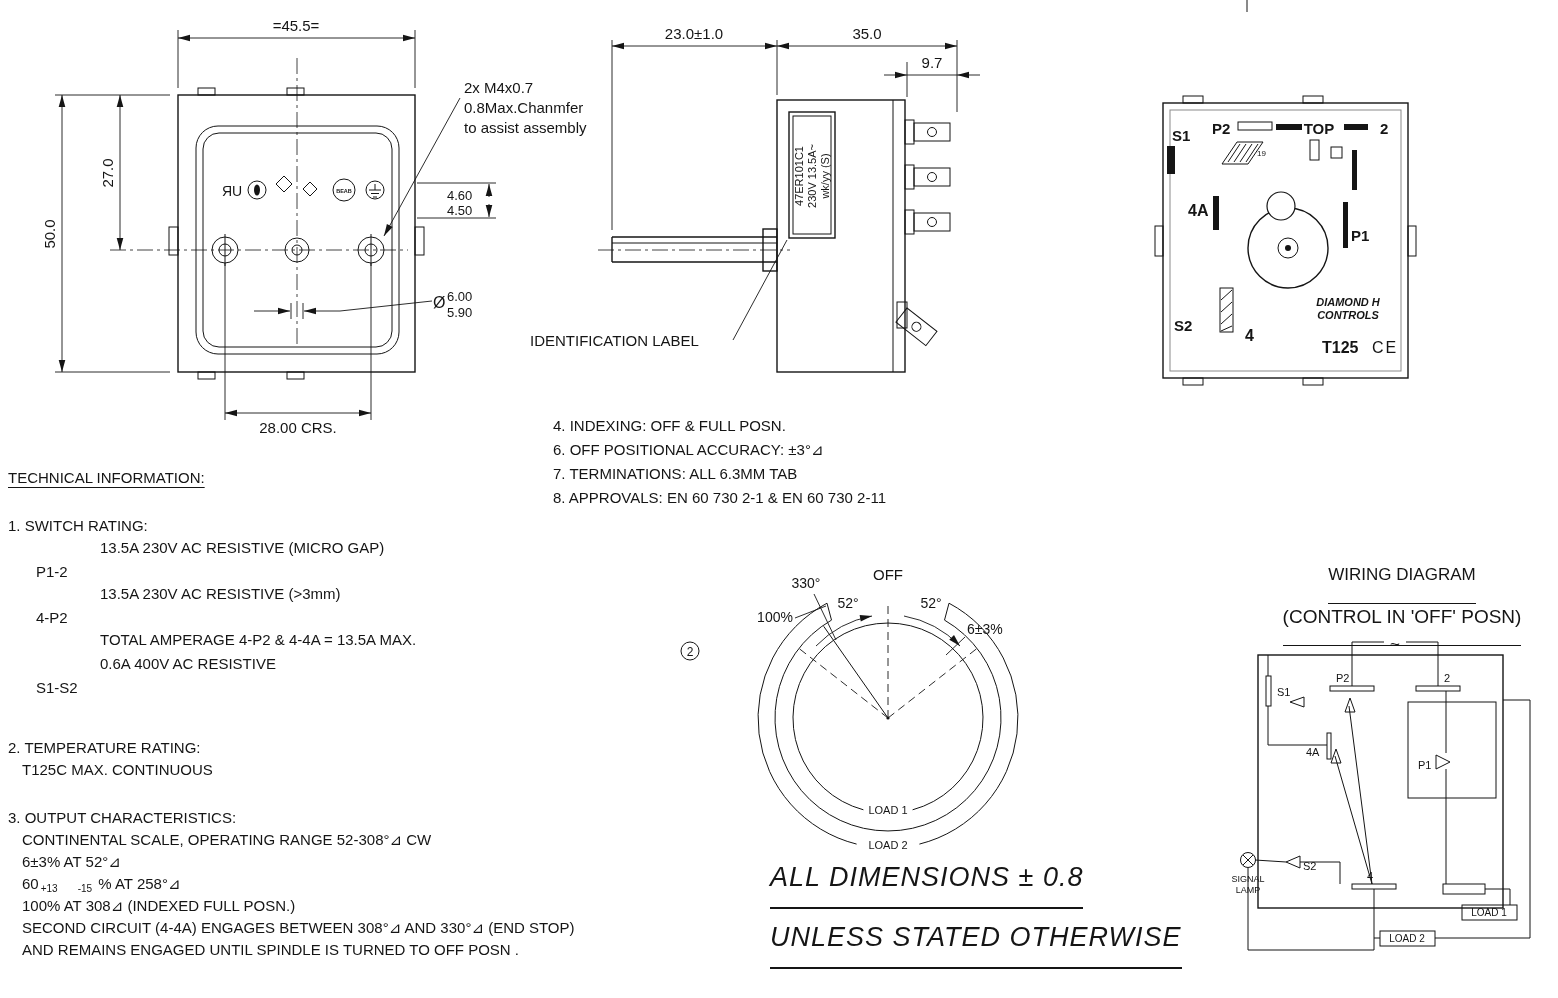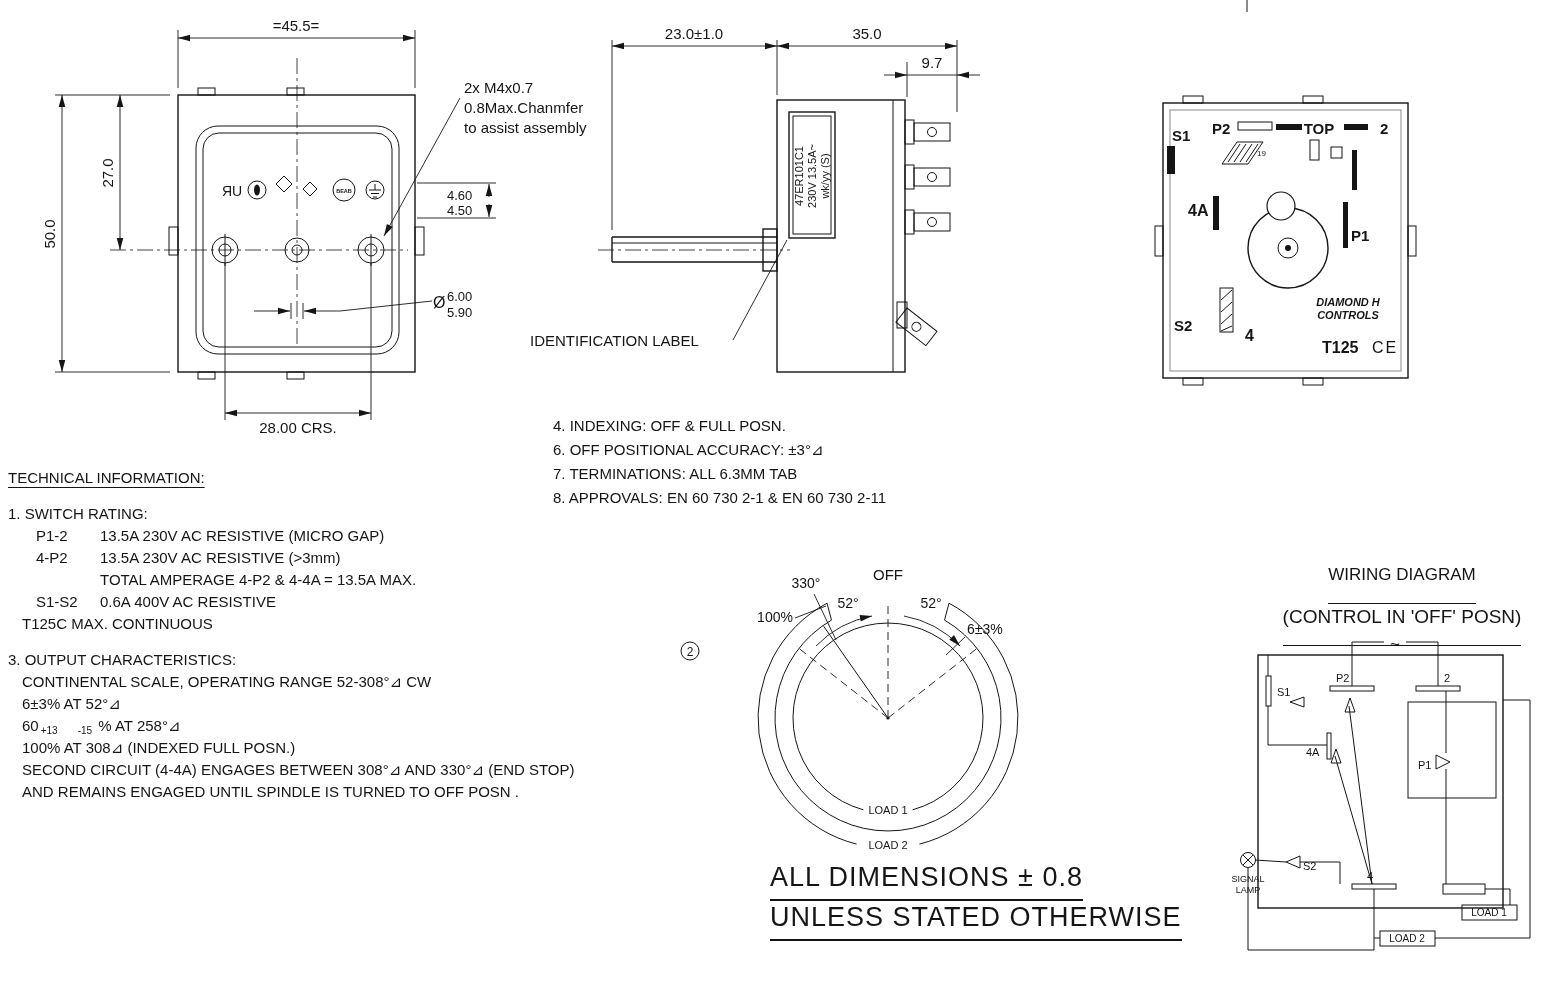--- a/index.html
+++ b/index.html
@@ -28,7 +28,7 @@
   
   .blk { position:absolute; font-size:15px; line-height:22px; white-space:nowrap; }
   .u-h { text-decoration:underline; text-underline-offset:4px; }
-  .mt26{margin-top:14px}.mt38{margin-top:38px}
+  .mt26{margin-top:26px}.mt38{margin-top:38px}
   .ti-row { display:flex; padding-left:28px; }
   .ti-row .k { width:64px; }
   .ti-sub { padding-left:14px; }

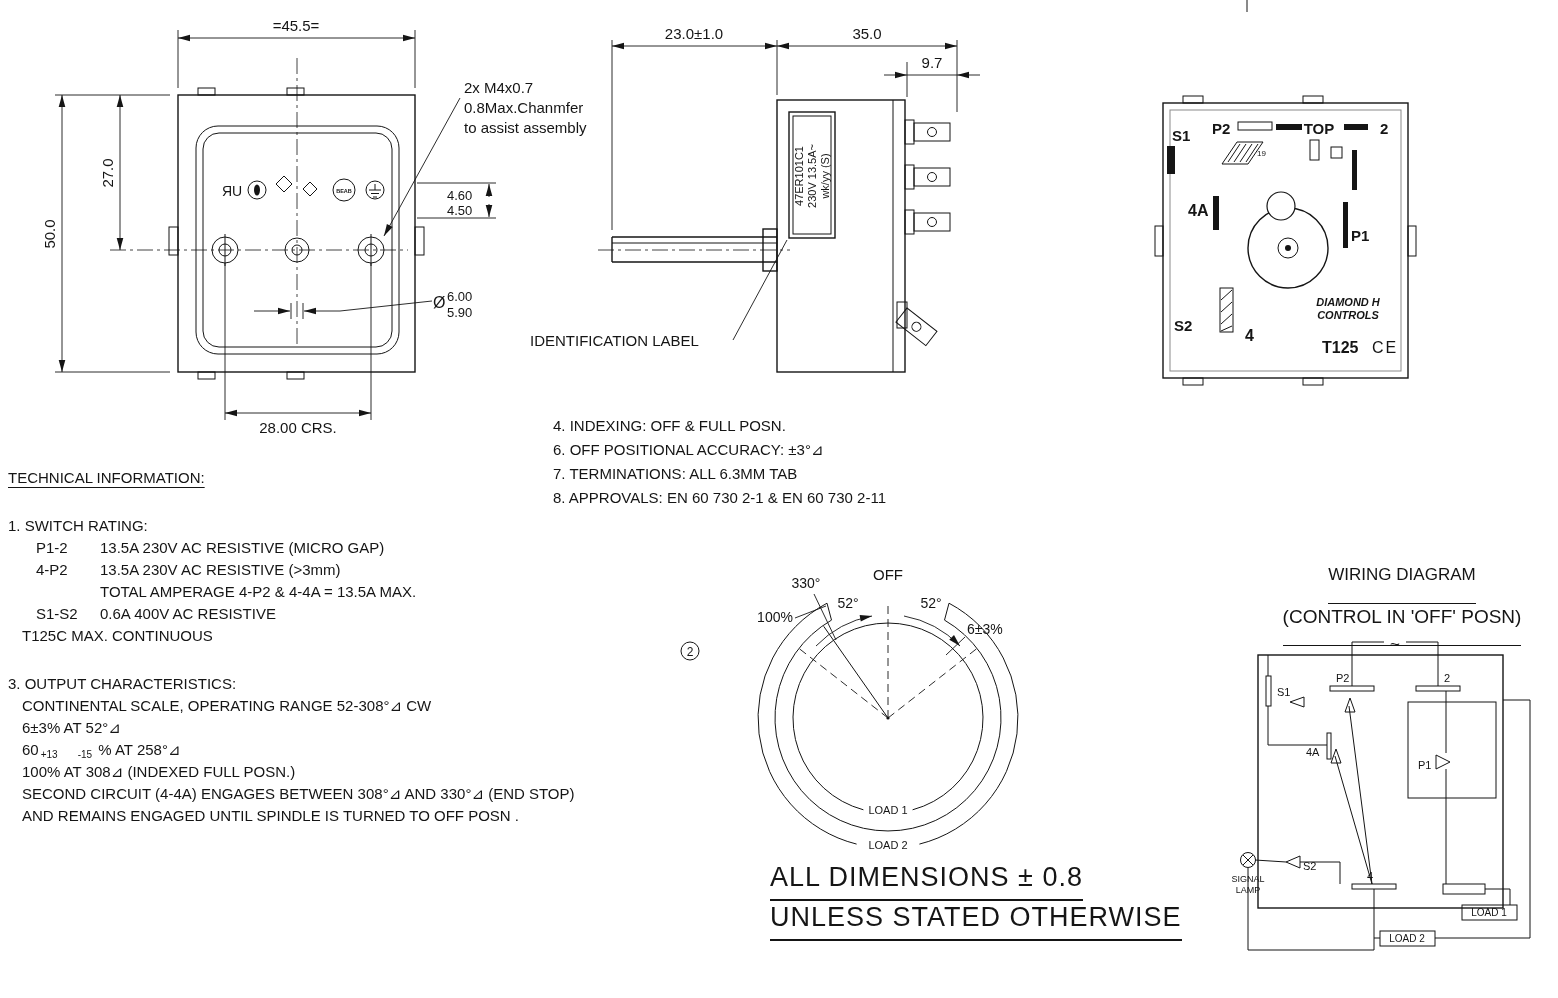--- a/index.html
+++ b/index.html
@@ -30,7 +30,7 @@
   .u-h { text-decoration:underline; text-underline-offset:4px; }
   .mt26{margin-top:26px}.mt38{margin-top:38px}
   .ti-row { display:flex; padding-left:28px; }
-  .ti-row .k { width:64px; }
+  .ti-row .k { width:64px;margin-top:24px; }
   .ti-sub { padding-left:14px; }
   .supsub { display:inline-flex; flex-direction:row; font-size:10px; line-height:9px; vertical-align:-3px; margin:0 2px;gap:20px; }
   #notes-block { line-height:24px; }

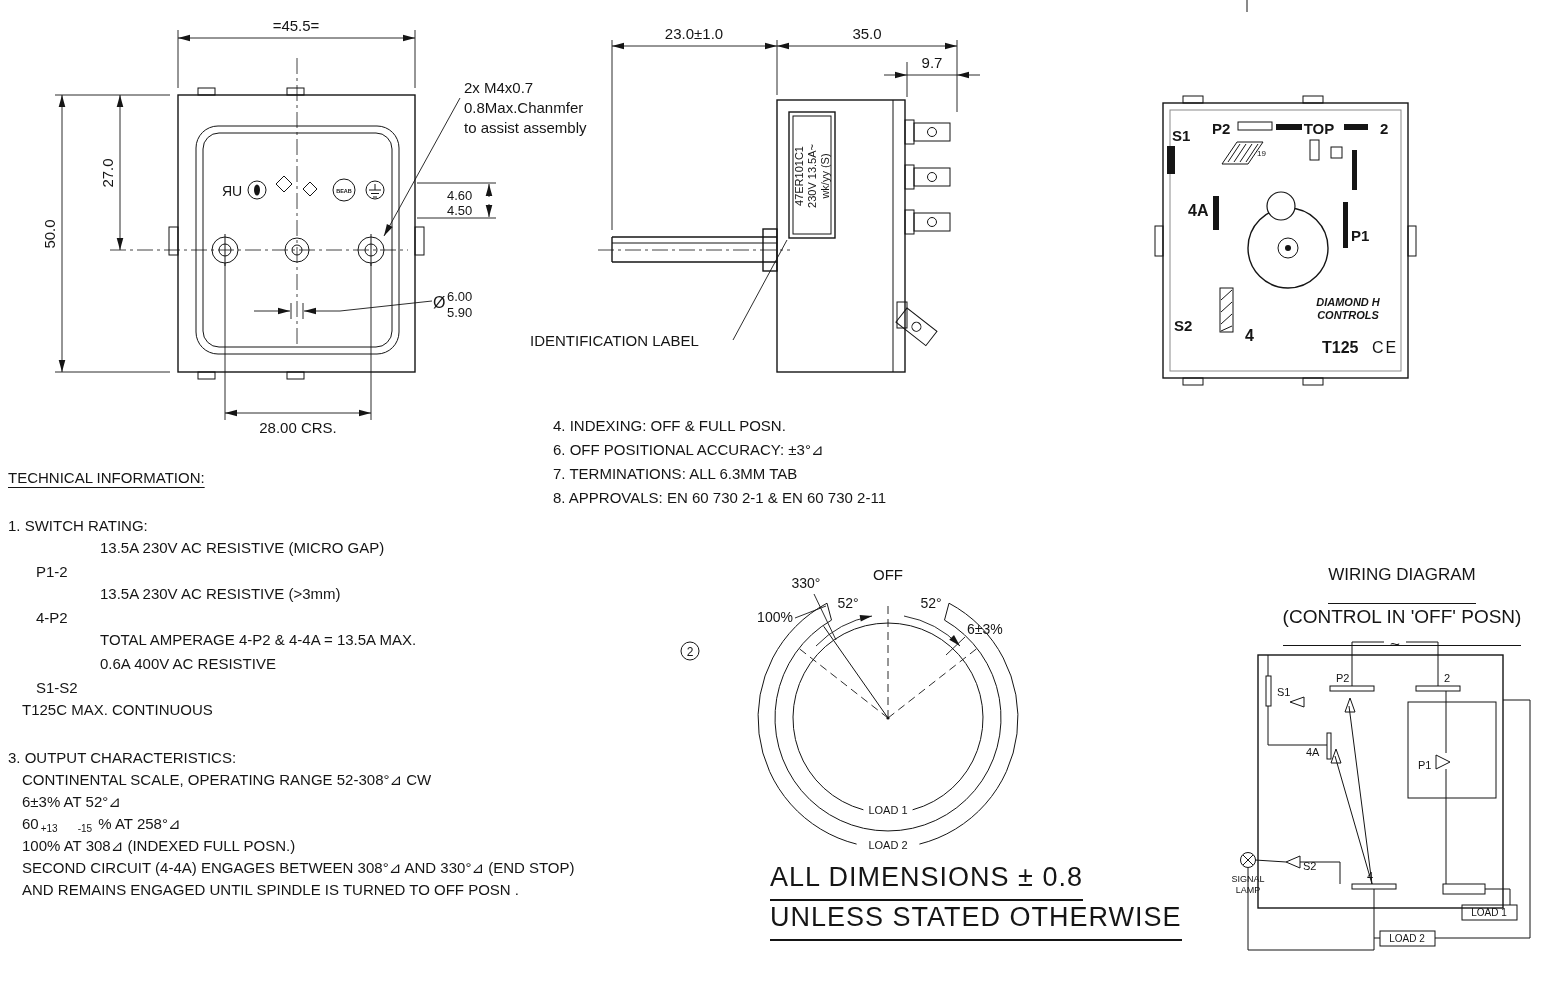--- a/index.html
+++ b/index.html
@@ -381,6 +381,7 @@
     <span>0.6A 400V AC RESISTIVE</span>
   </div>
 
+  <div class="mt38">2. TEMPERATURE RATING:</div>
   <div class="ti-sub">T125C MAX. CONTINUOUS</div>
 
   <div class="mt26">3. OUTPUT CHARACTERISTICS:</div>

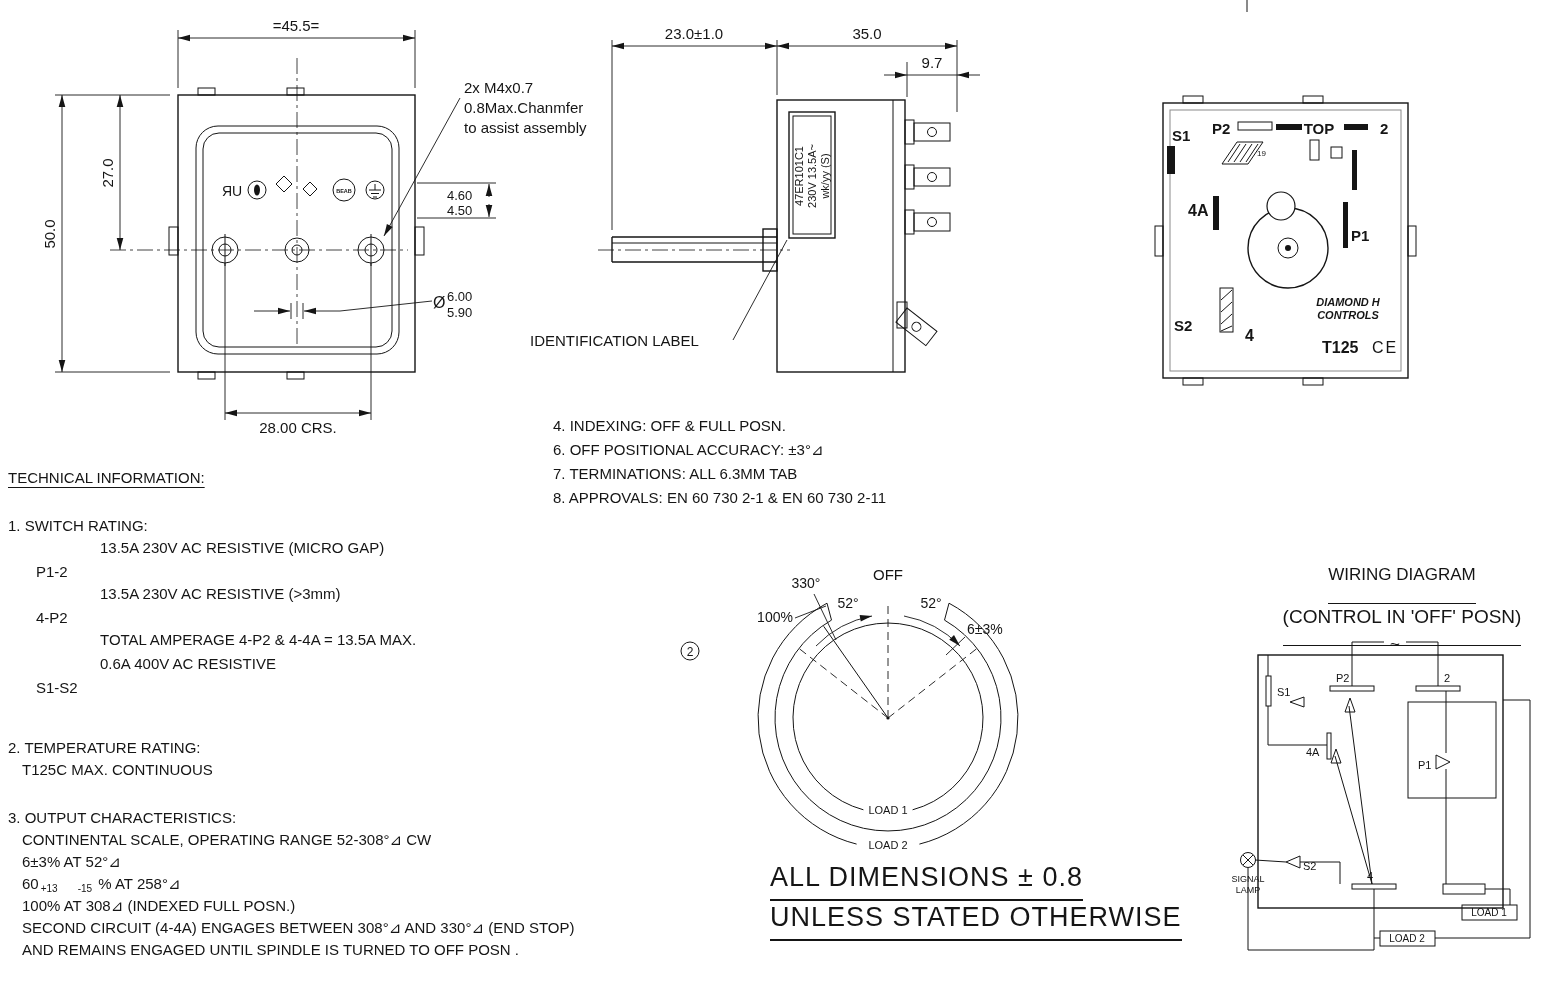--- a/index.html
+++ b/index.html
@@ -35,7 +35,7 @@
   .supsub { display:inline-flex; flex-direction:row; font-size:10px; line-height:9px; vertical-align:-3px; margin:0 2px;gap:20px; }
   #notes-block { line-height:24px; }
   #footer-block { font-size:27px; letter-spacing:1px; line-height:30px; }
-  #footer-block .under { display:inline-block; border-bottom:2.2px solid #151515; padding-bottom:7px; margin-bottom:1px; }
+  #footer-block .under { display:inline-block; border-bottom:2.2px solid #151515; padding-bottom:15px; margin-bottom:13px;font-style:italic; }
   #wiring-title { text-align:center; line-height:26px; }
   #wiring-title .l1 { font-size:17px; }
   #wiring-title .l2 { font-size:19px; }

